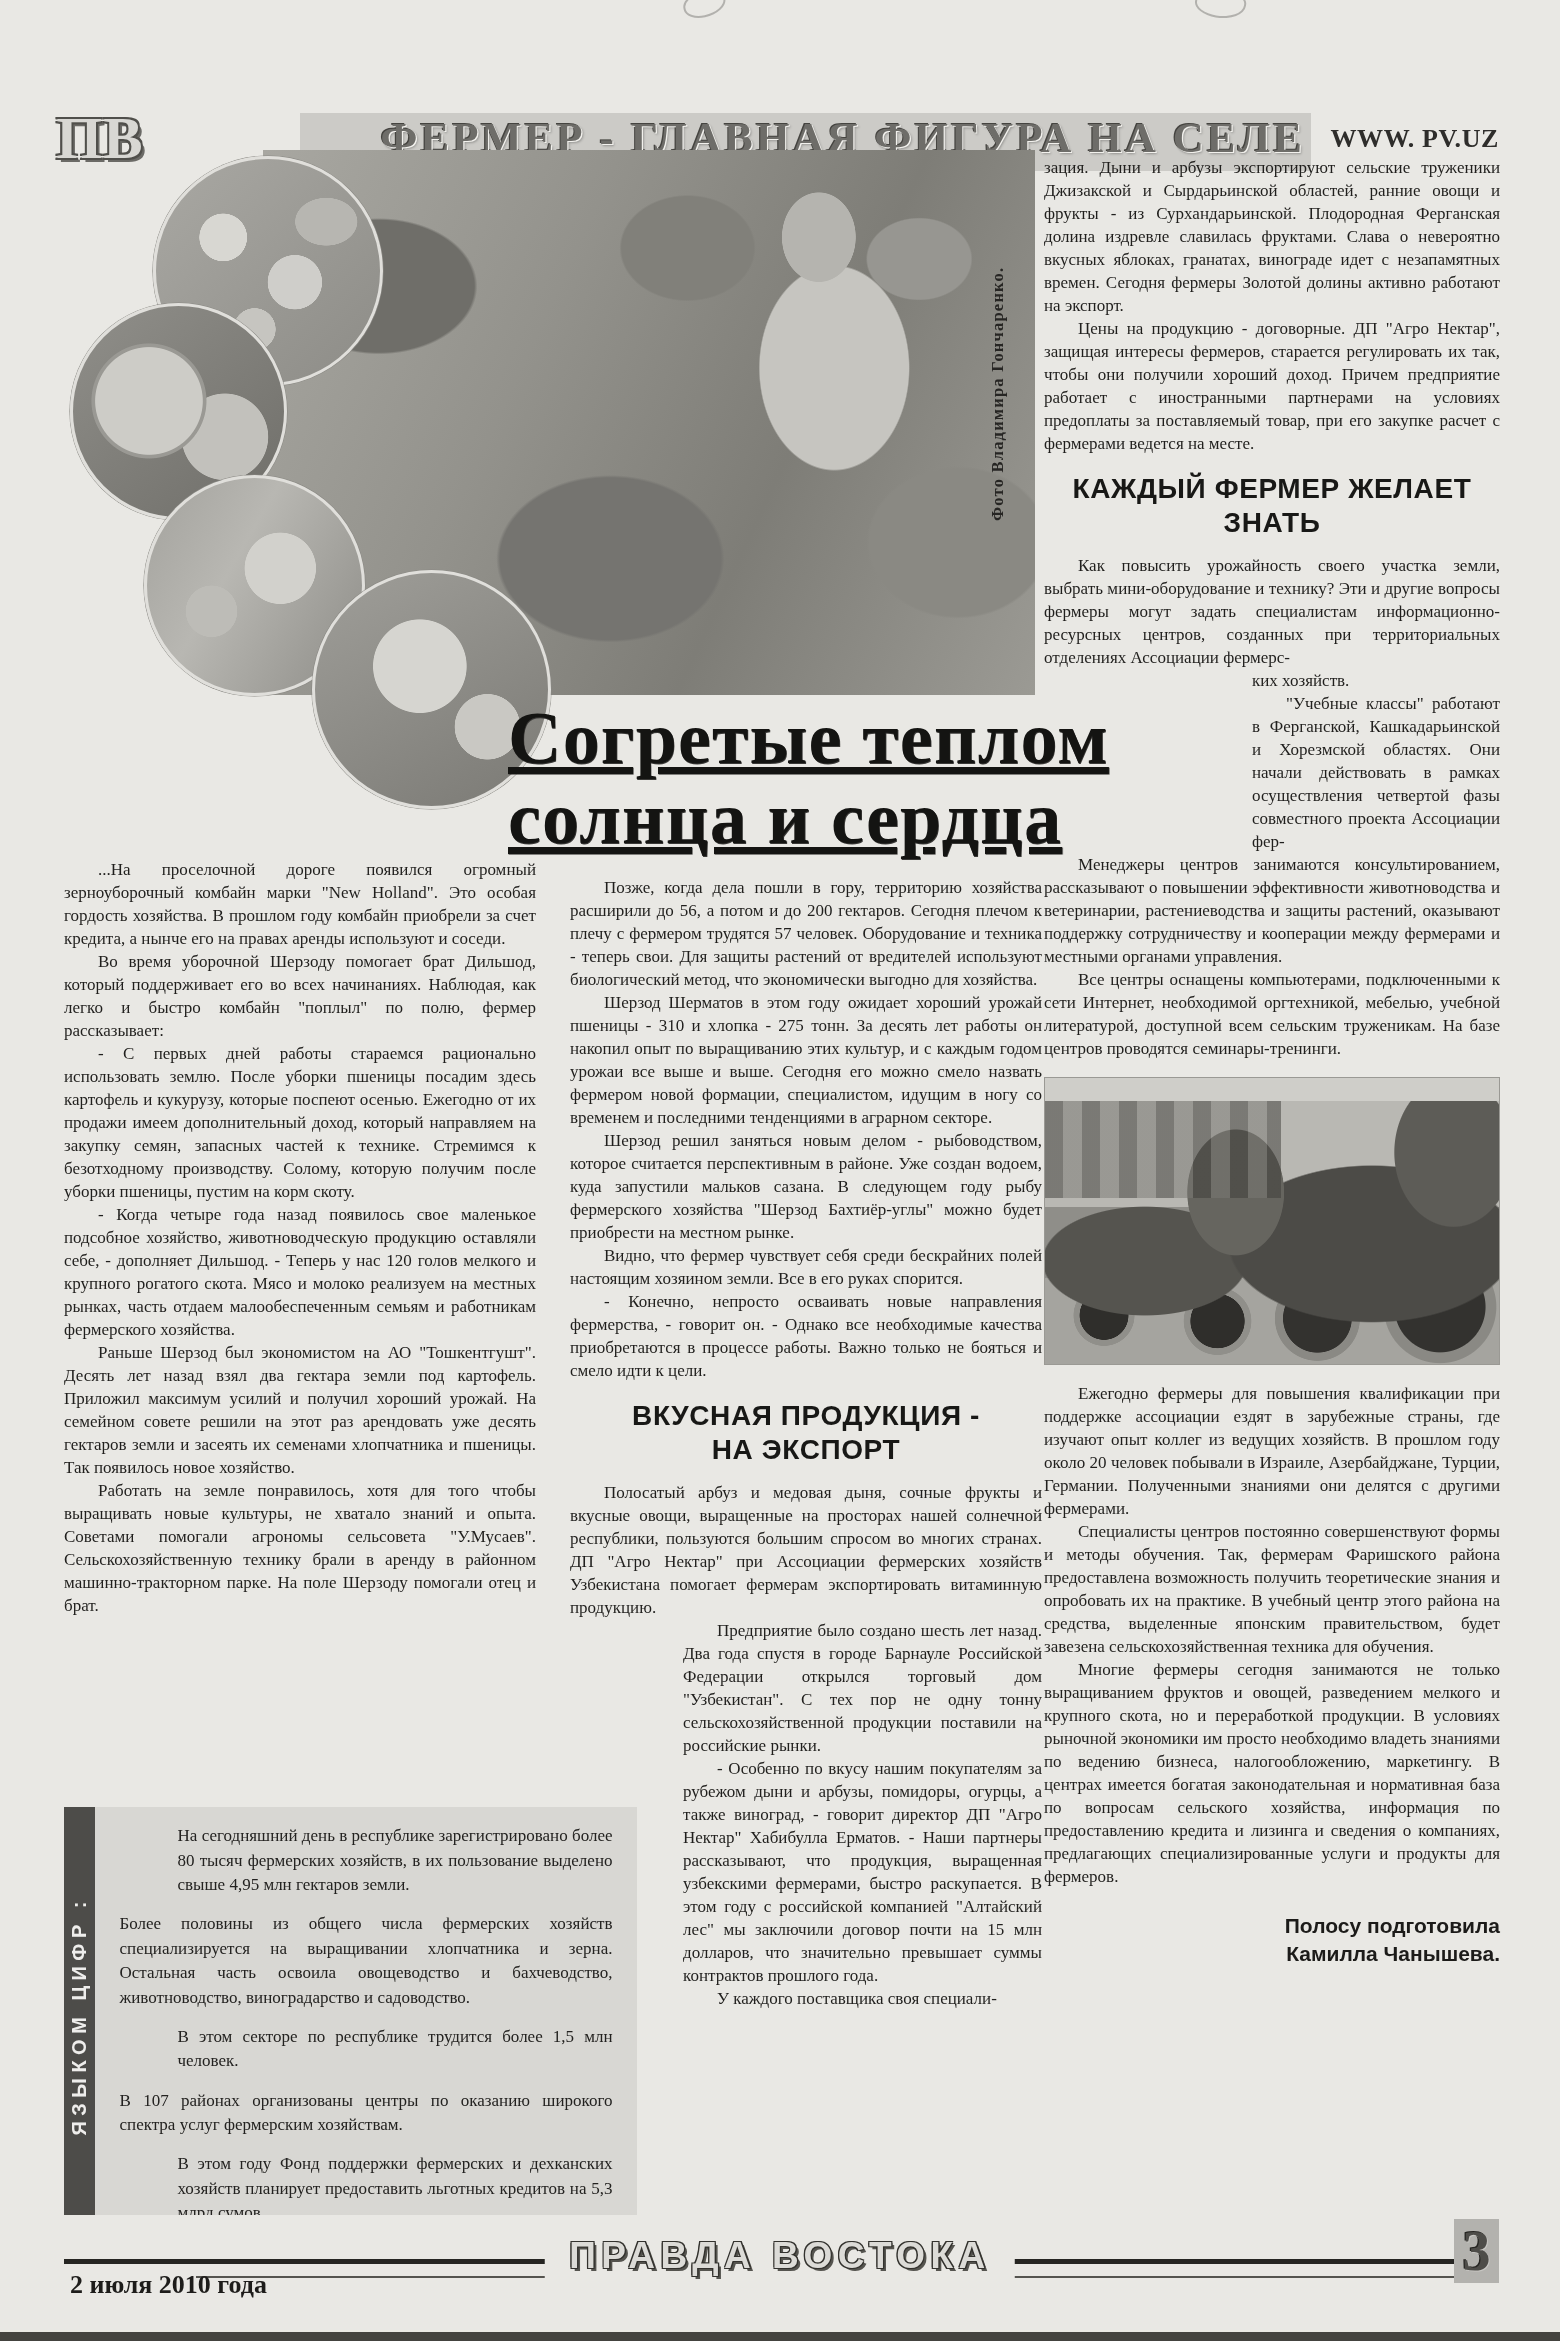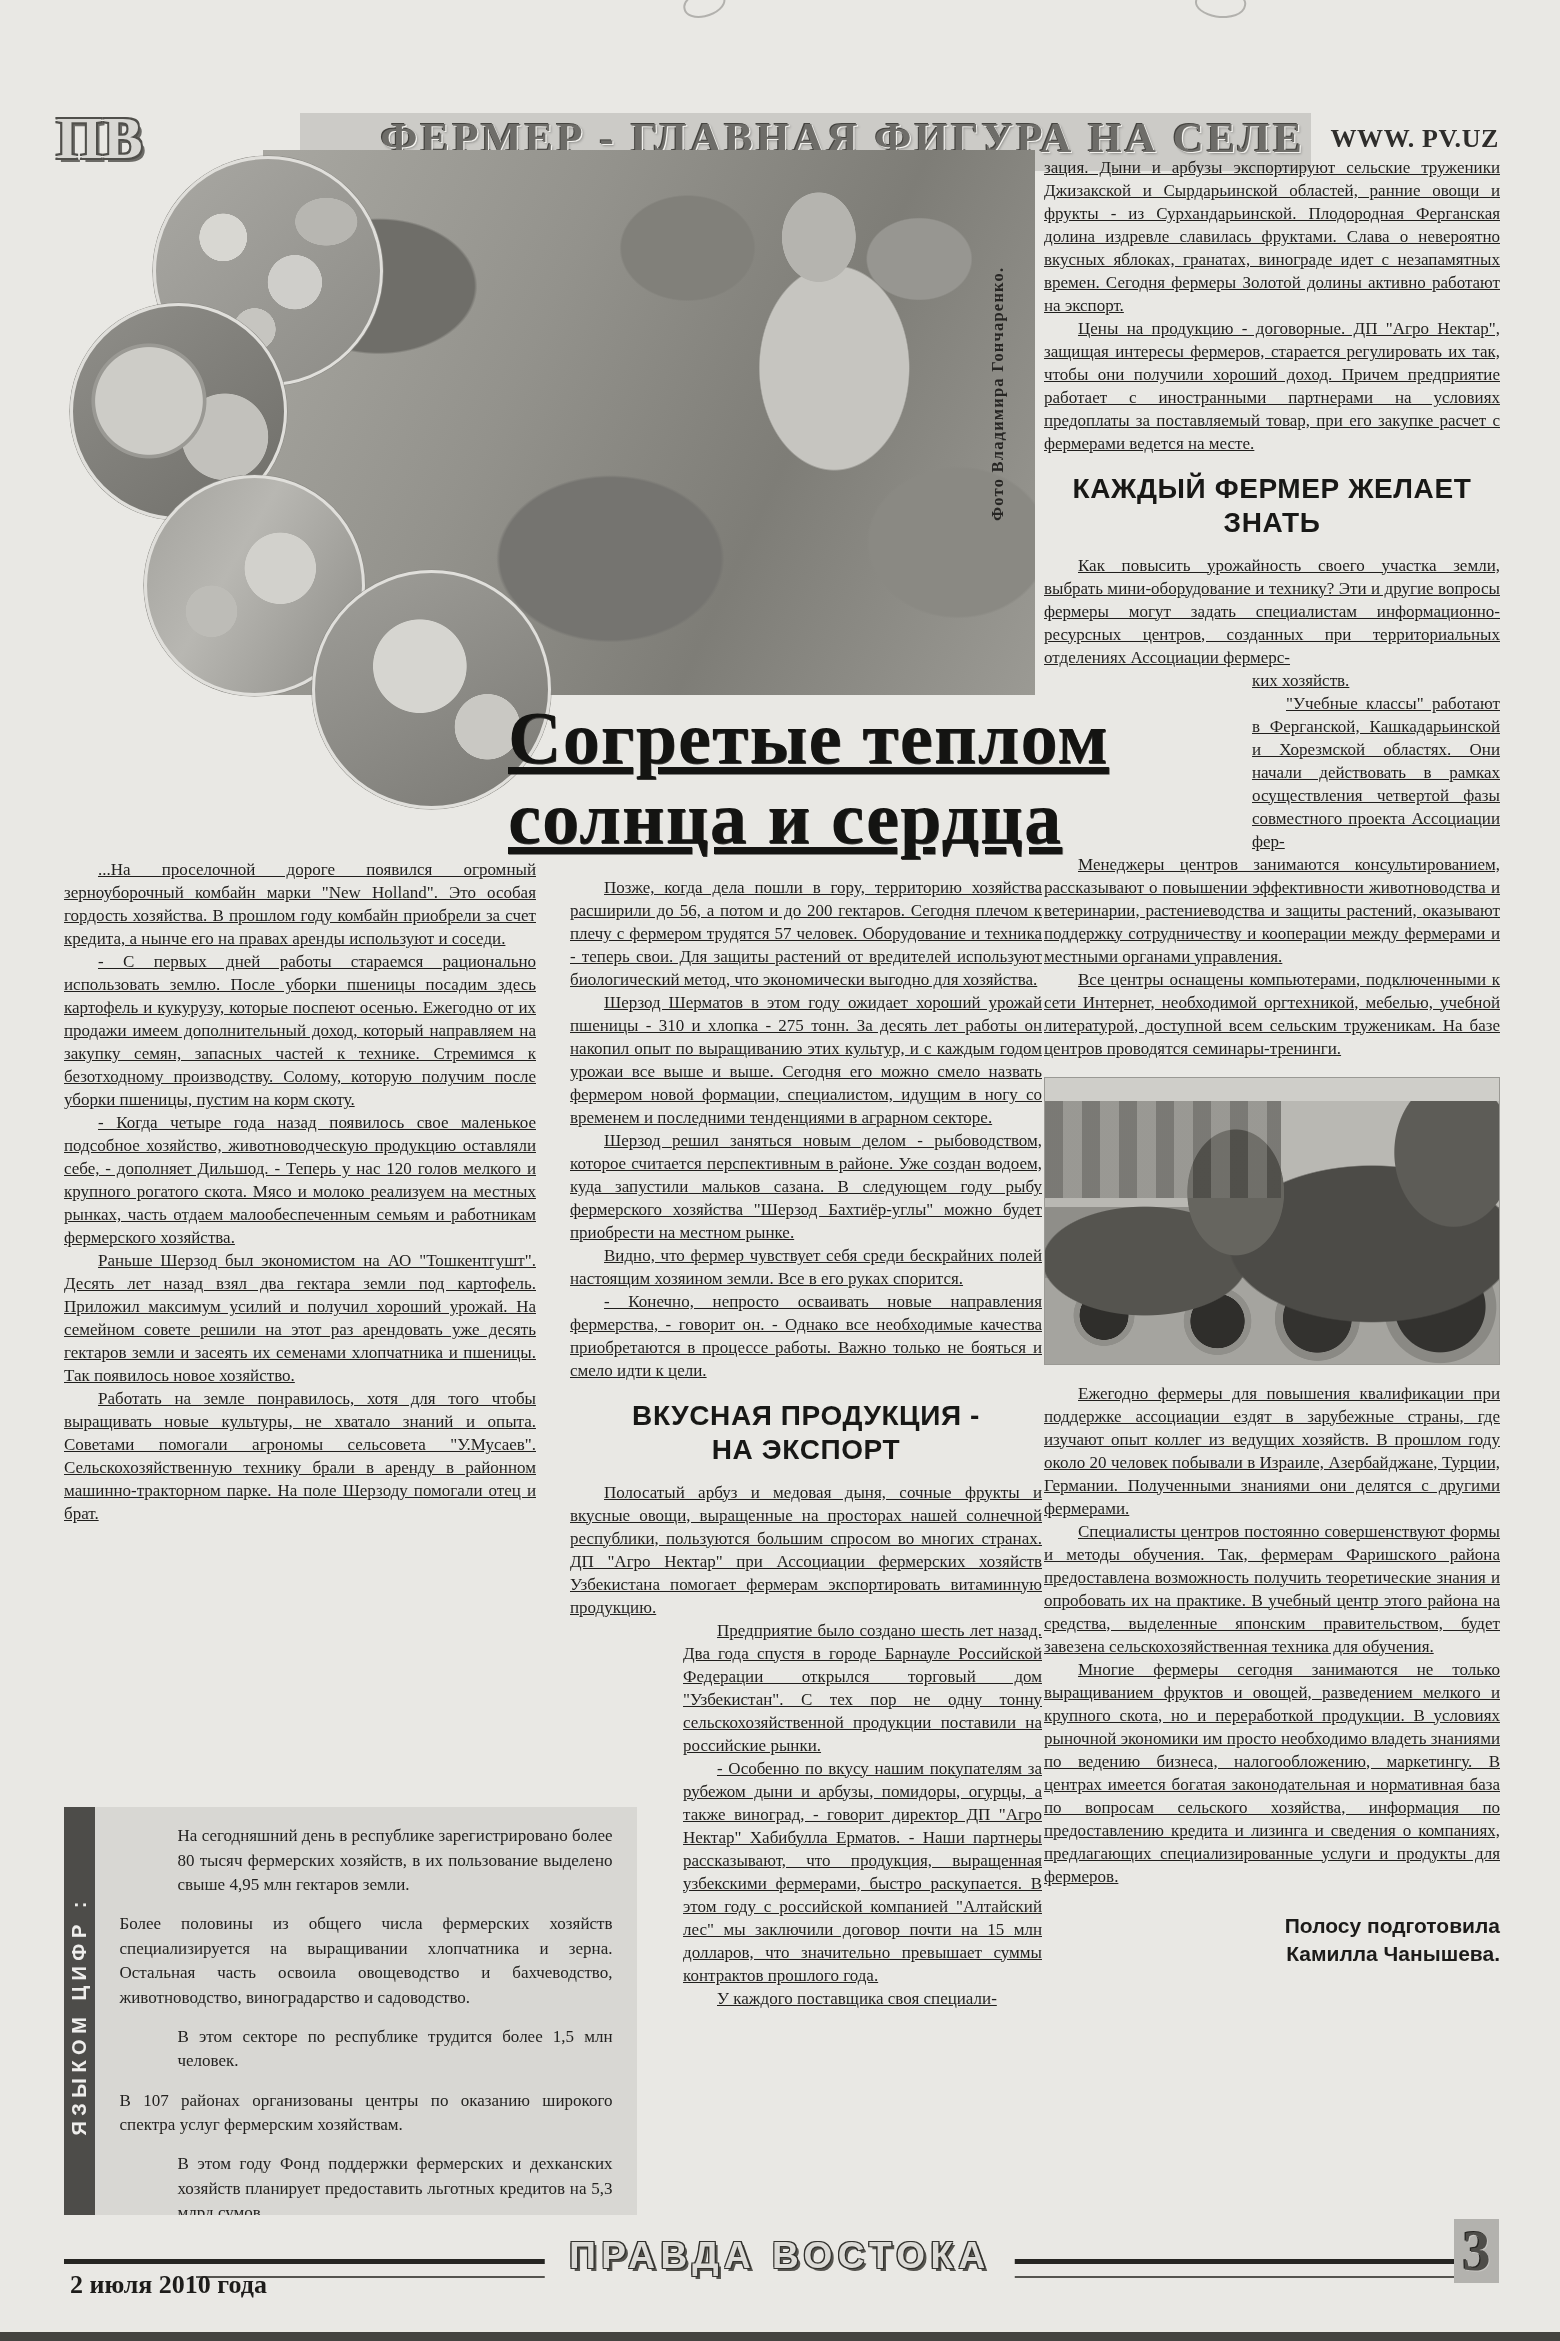--- a/index.html
+++ b/index.html
@@ -67,7 +67,7 @@
   .col-middle{left:570px;top:876px;width:472px;}
   .col-right{left:1044px;top:156px;width:456px;}
   .bodytext p{margin:0;text-align:justify;text-indent:34px;
-     font:17px/23px "Liberation Serif",serif;color:#201f1d;text-decoration:underline;}
+     font:17px/23px "Liberation Serif",serif;color:#201f1d;}
   p.noindent{text-indent:0;}
   .note{font:700 24.5px/32px "Liberation Serif",serif;text-align:center;margin:0 0 11px 0;}
   .section-heading{font:800 28px/34px "Liberation Sans",sans-serif;text-align:center;

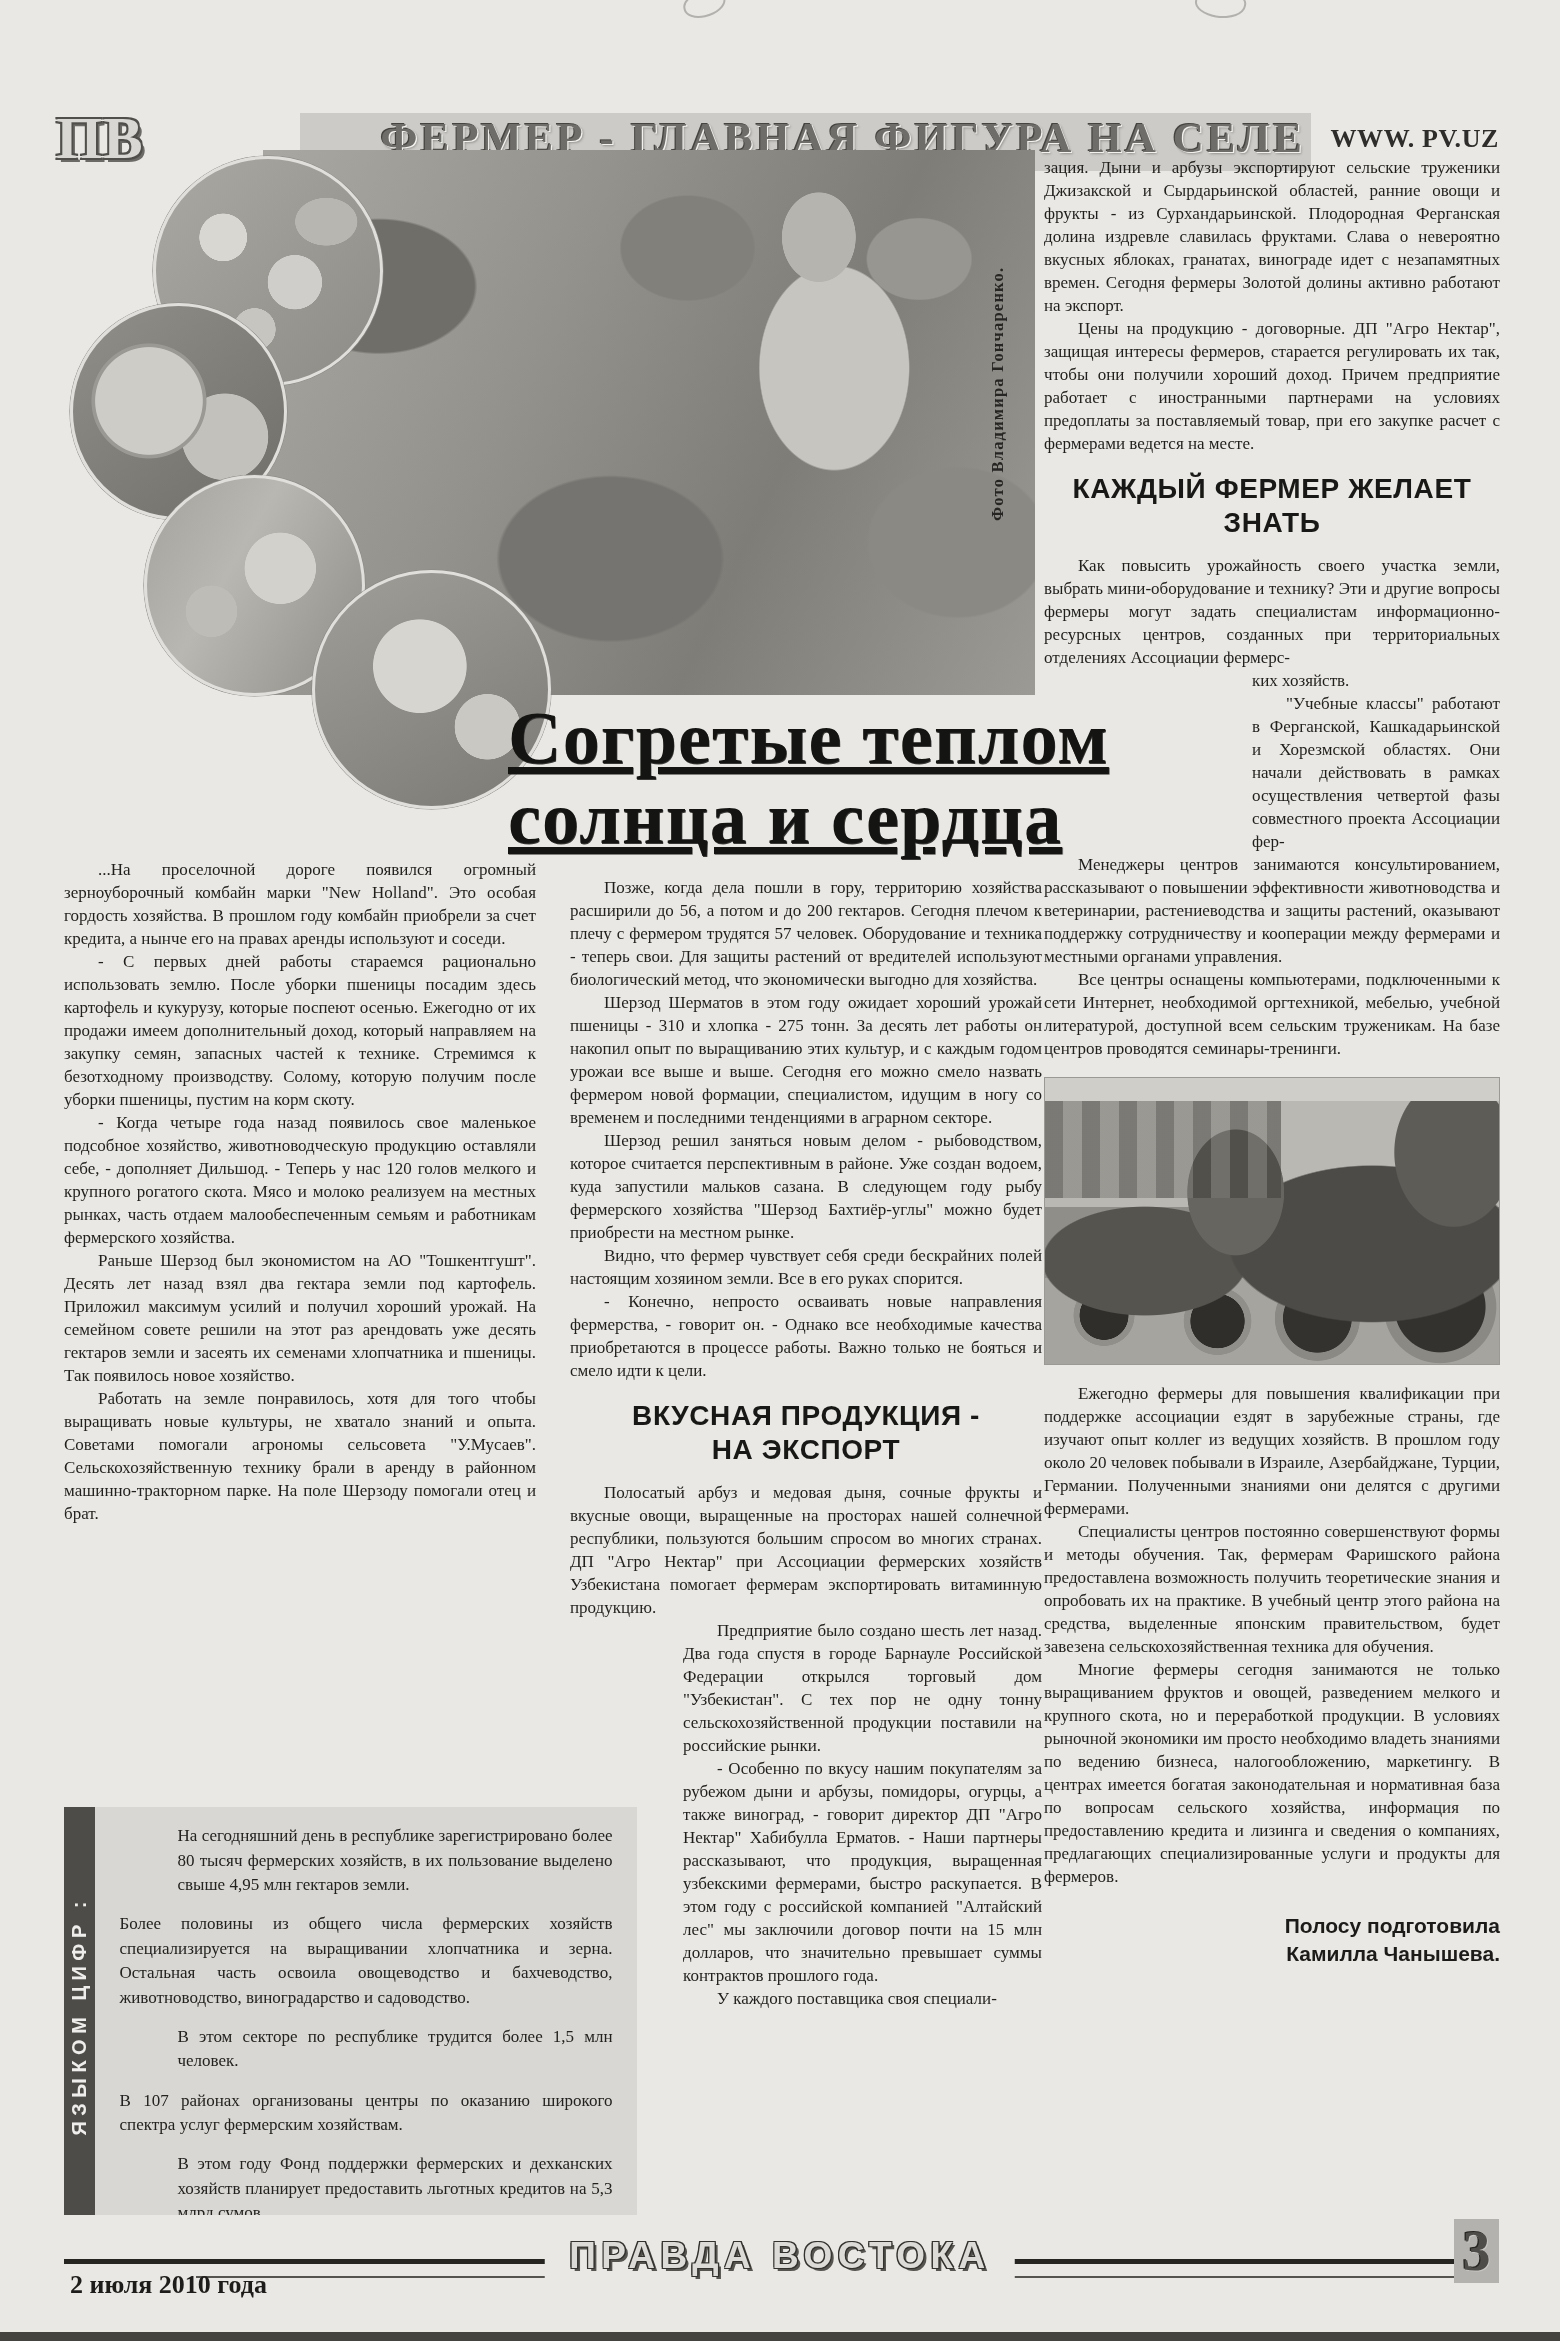--- a/index.html
+++ b/index.html
@@ -142,6 +142,7 @@
   <section class="col col-left bodytext" data-interactable="false">
     <div data-interactable="false">
         <p data-interactable="false">...На проселочной дороге появился огромный зерноуборочный комбайн марки "New Holland". Это особая гордость хозяйства. В прошлом году комбайн приобрели за счет кредита, а нынче его на правах аренды используют и соседи.</p>
+        <p data-interactable="false">Во время уборочной Шерзоду помогает брат Дильшод, который поддерживает его во всех начинаниях. Наблюдая, как легко и быстро комбайн "поплыл" по полю, фермер рассказывает:</p>
         <p data-interactable="false">- С первых дней работы стараемся рационально использовать землю. После уборки пшеницы посадим здесь картофель и кукурузу, которые поспеют осенью. Ежегодно от их продажи имеем дополнительный доход, который направляем на закупку семян, запасных частей к технике. Стремимся к безотходному производству. Солому, которую получим после уборки пшеницы, пустим на корм скоту.</p>
         <p data-interactable="false">- Когда четыре года назад появилось свое маленькое подсобное хозяйство, животноводческую продукцию оставляли себе, - дополняет Дильшод. - Теперь у нас 120 голов мелкого и крупного рогатого скота. Мясо и молоко реализуем на местных рынках, часть отдаем малообеспеченным семьям и работникам фермерского хозяйства.</p>
         <p data-interactable="false">Раньше Шерзод был экономистом на АО "Тошкентгушт". Десять лет назад взял два гектара земли под картофель. Приложил максимум усилий и получил хороший урожай. На семейном совете решили на этот раз арендовать уже десять гектаров земли и засеять их семенами хлопчатника и пшеницы. Так появилось новое хозяйство.</p>

